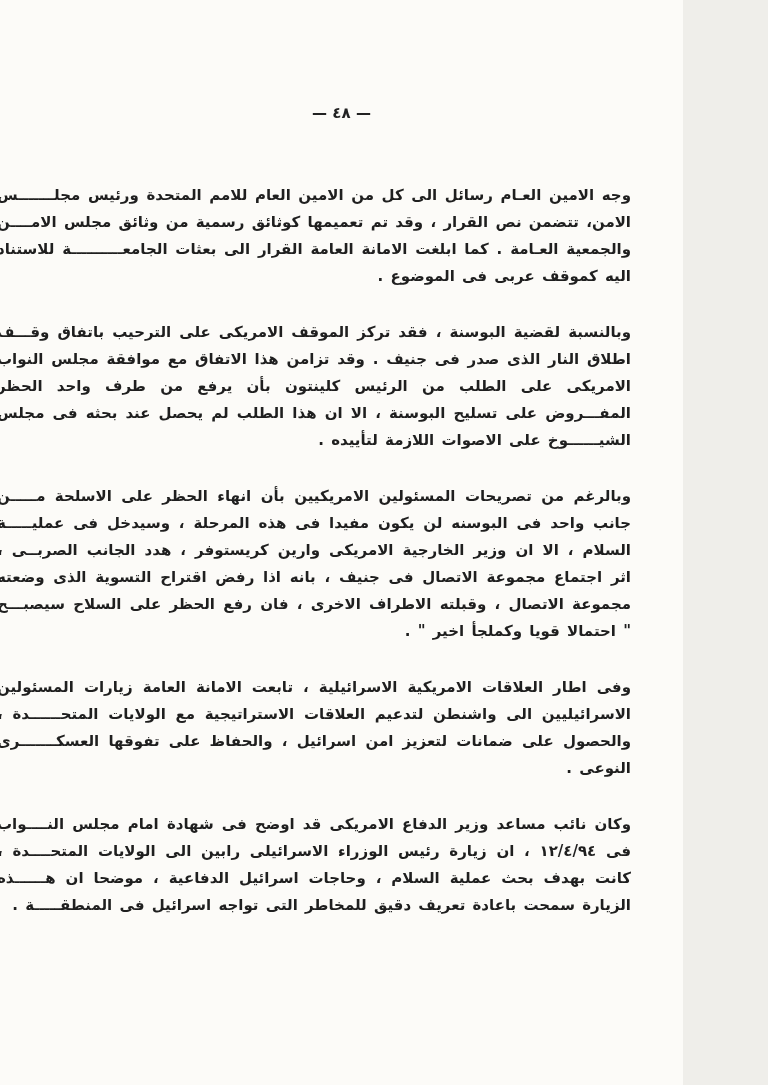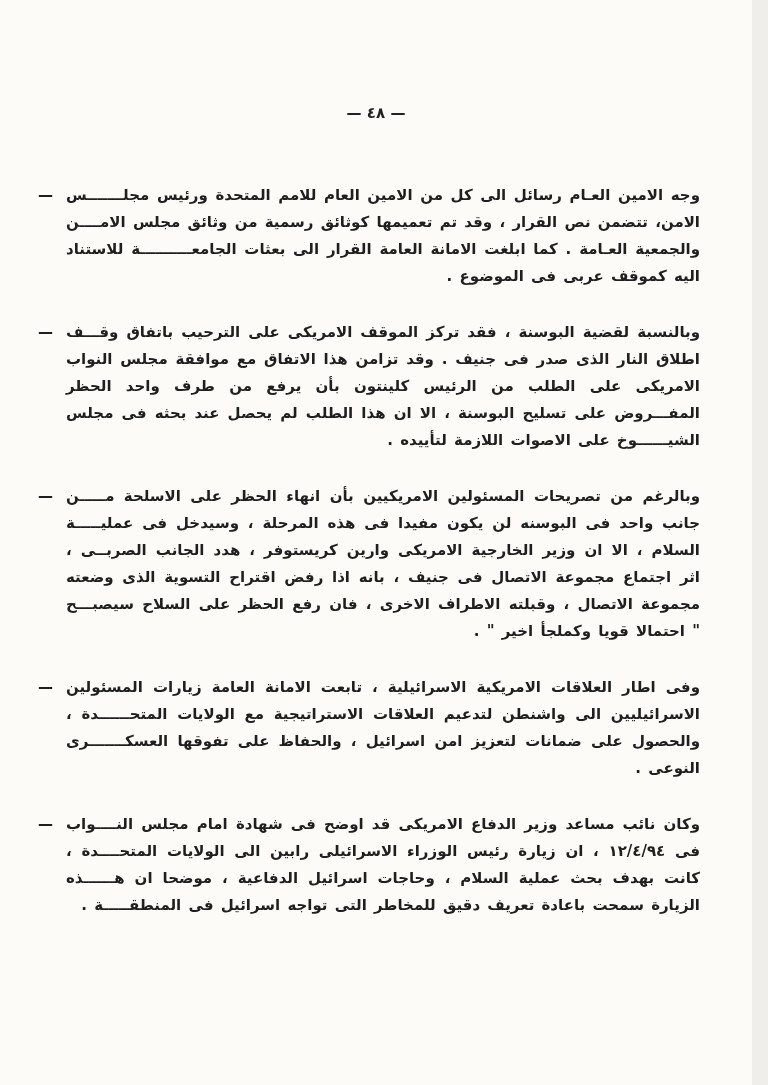--- a/index.html
+++ b/index.html
@@ -16,7 +16,7 @@
 
   .page {
     position: relative;
-    width: 752px;
+    width: 683px;
     height: 1085px;
     background: #fcfbf8;
     overflow: hidden;

